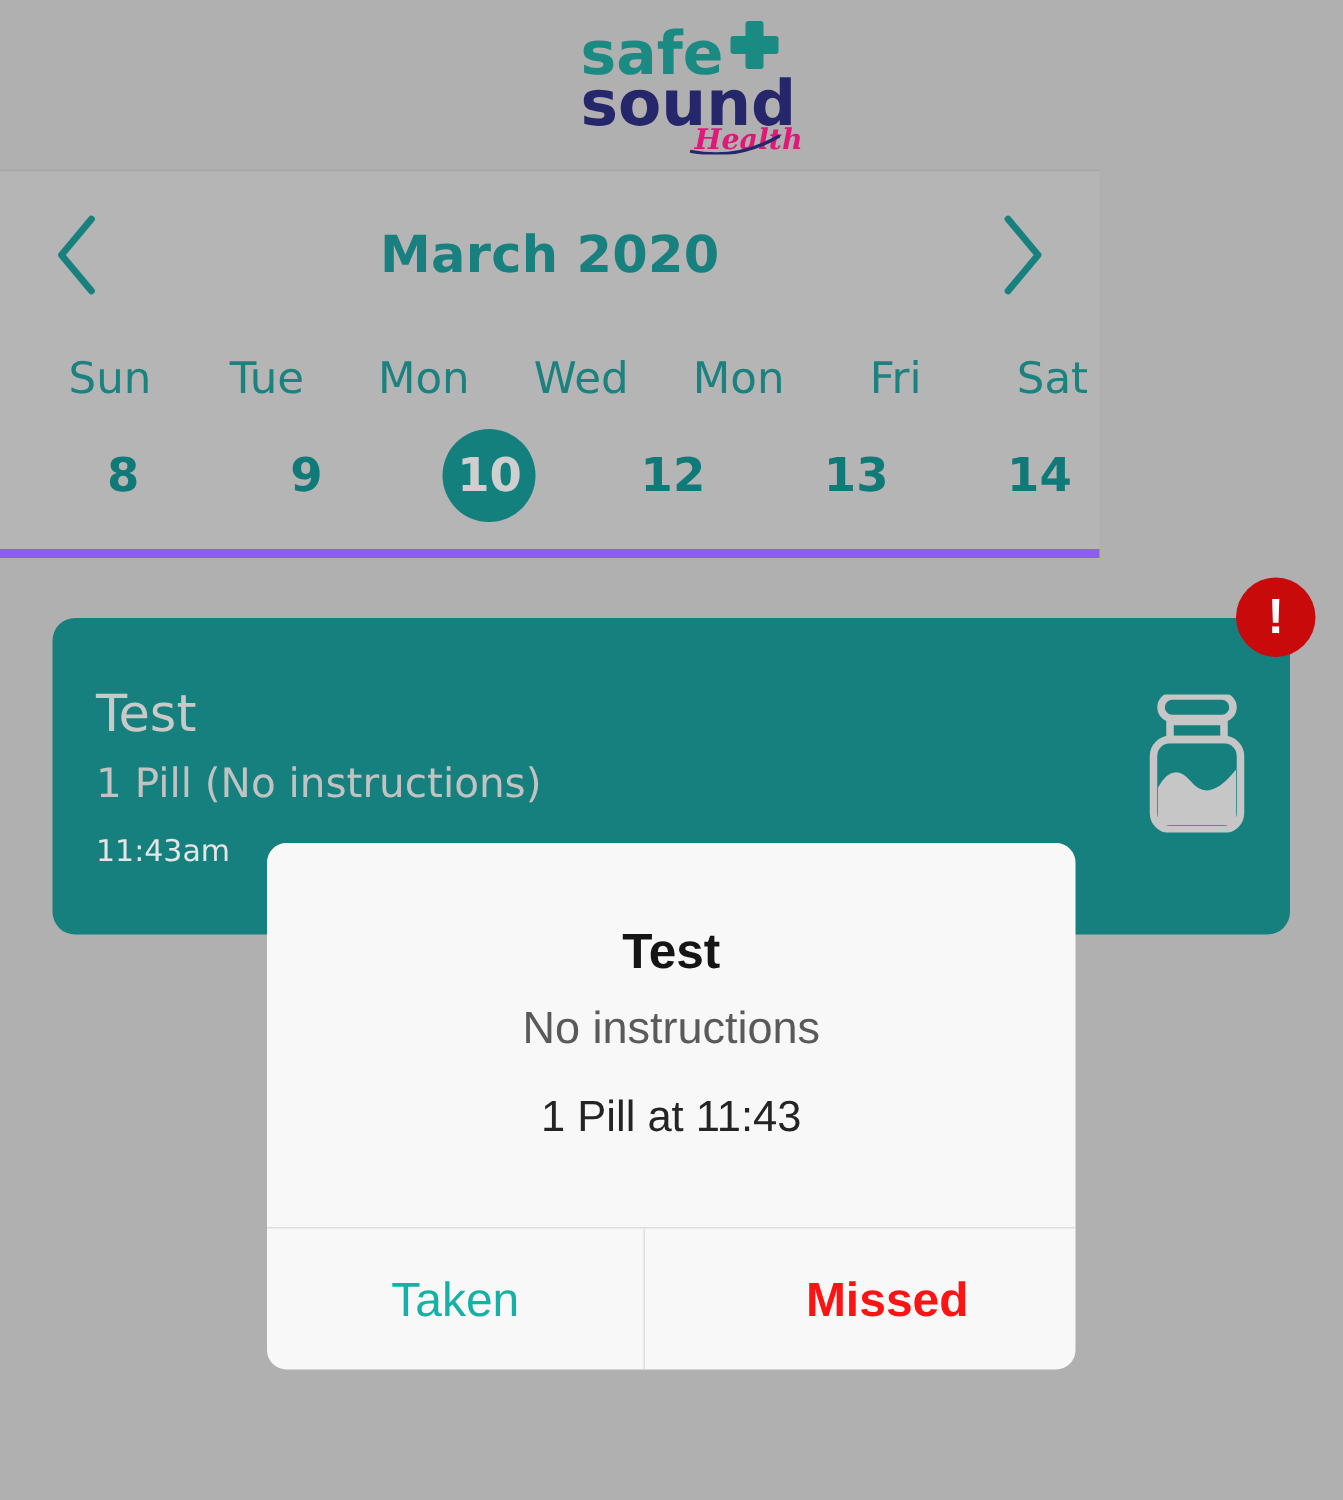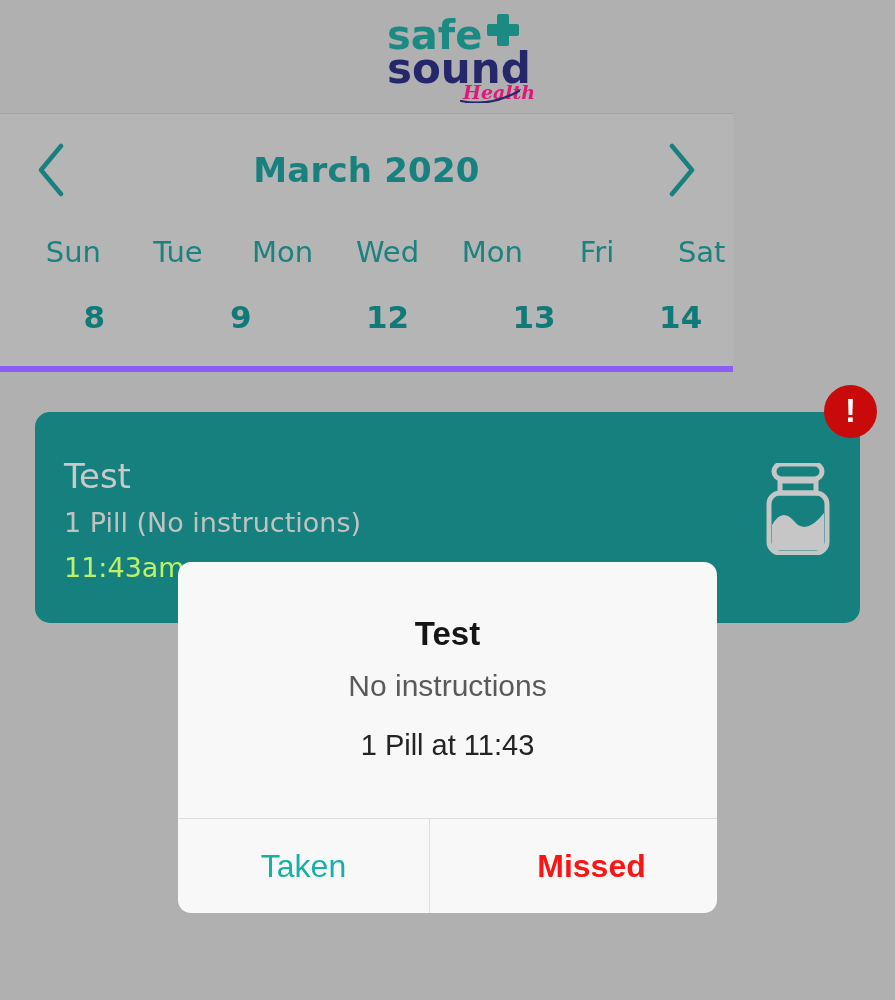--- a/index.html
+++ b/index.html
@@ -280,6 +280,9 @@
       <span class="date-pill">9</span>
     </div>
     <div class="day-cell">
+      <span class="date-pill selected">10</span>
+    </div>
+    <div class="day-cell">
       <span class="date-pill">12</span>
     </div>
     <div class="day-cell">

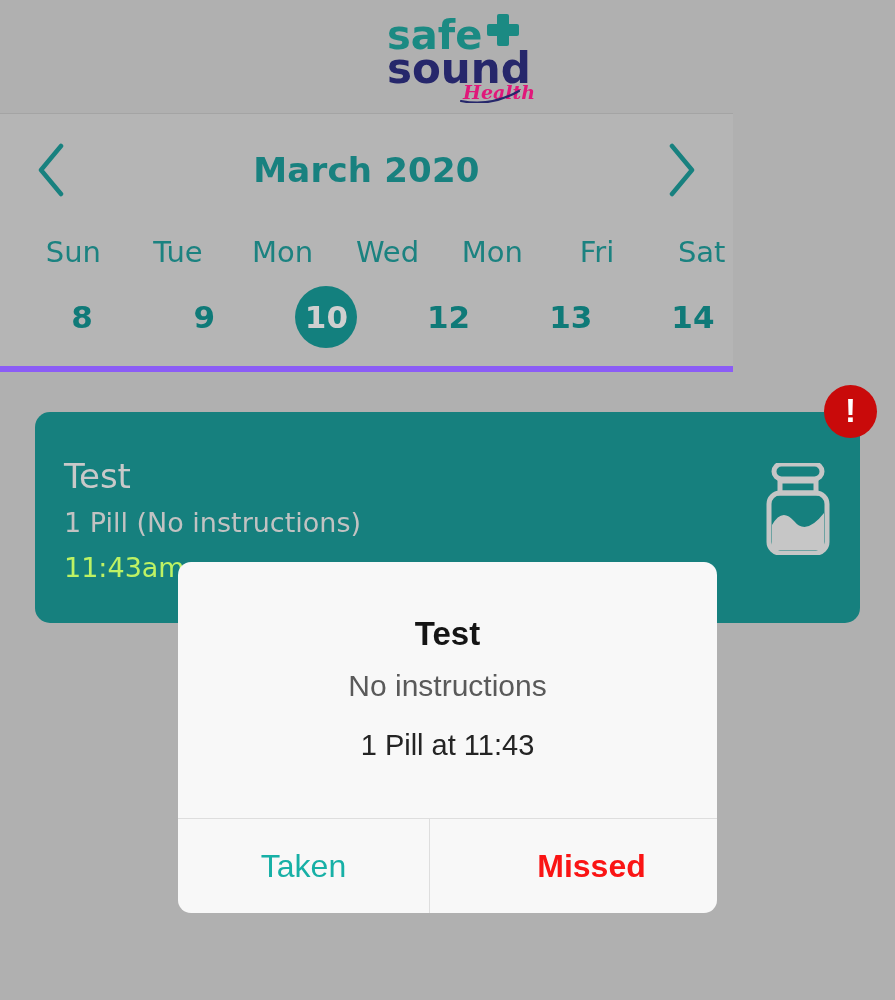--- a/index.html
+++ b/index.html
@@ -137,8 +137,8 @@
     line-height: 46px;
   }
   #med-time {
-    color: #bef264;
-    font-size: 27px;
+    color: #e5e5e5;
+    font-size: 20px;
     line-height: 43px;
   }
   #pill-jar-icon {

